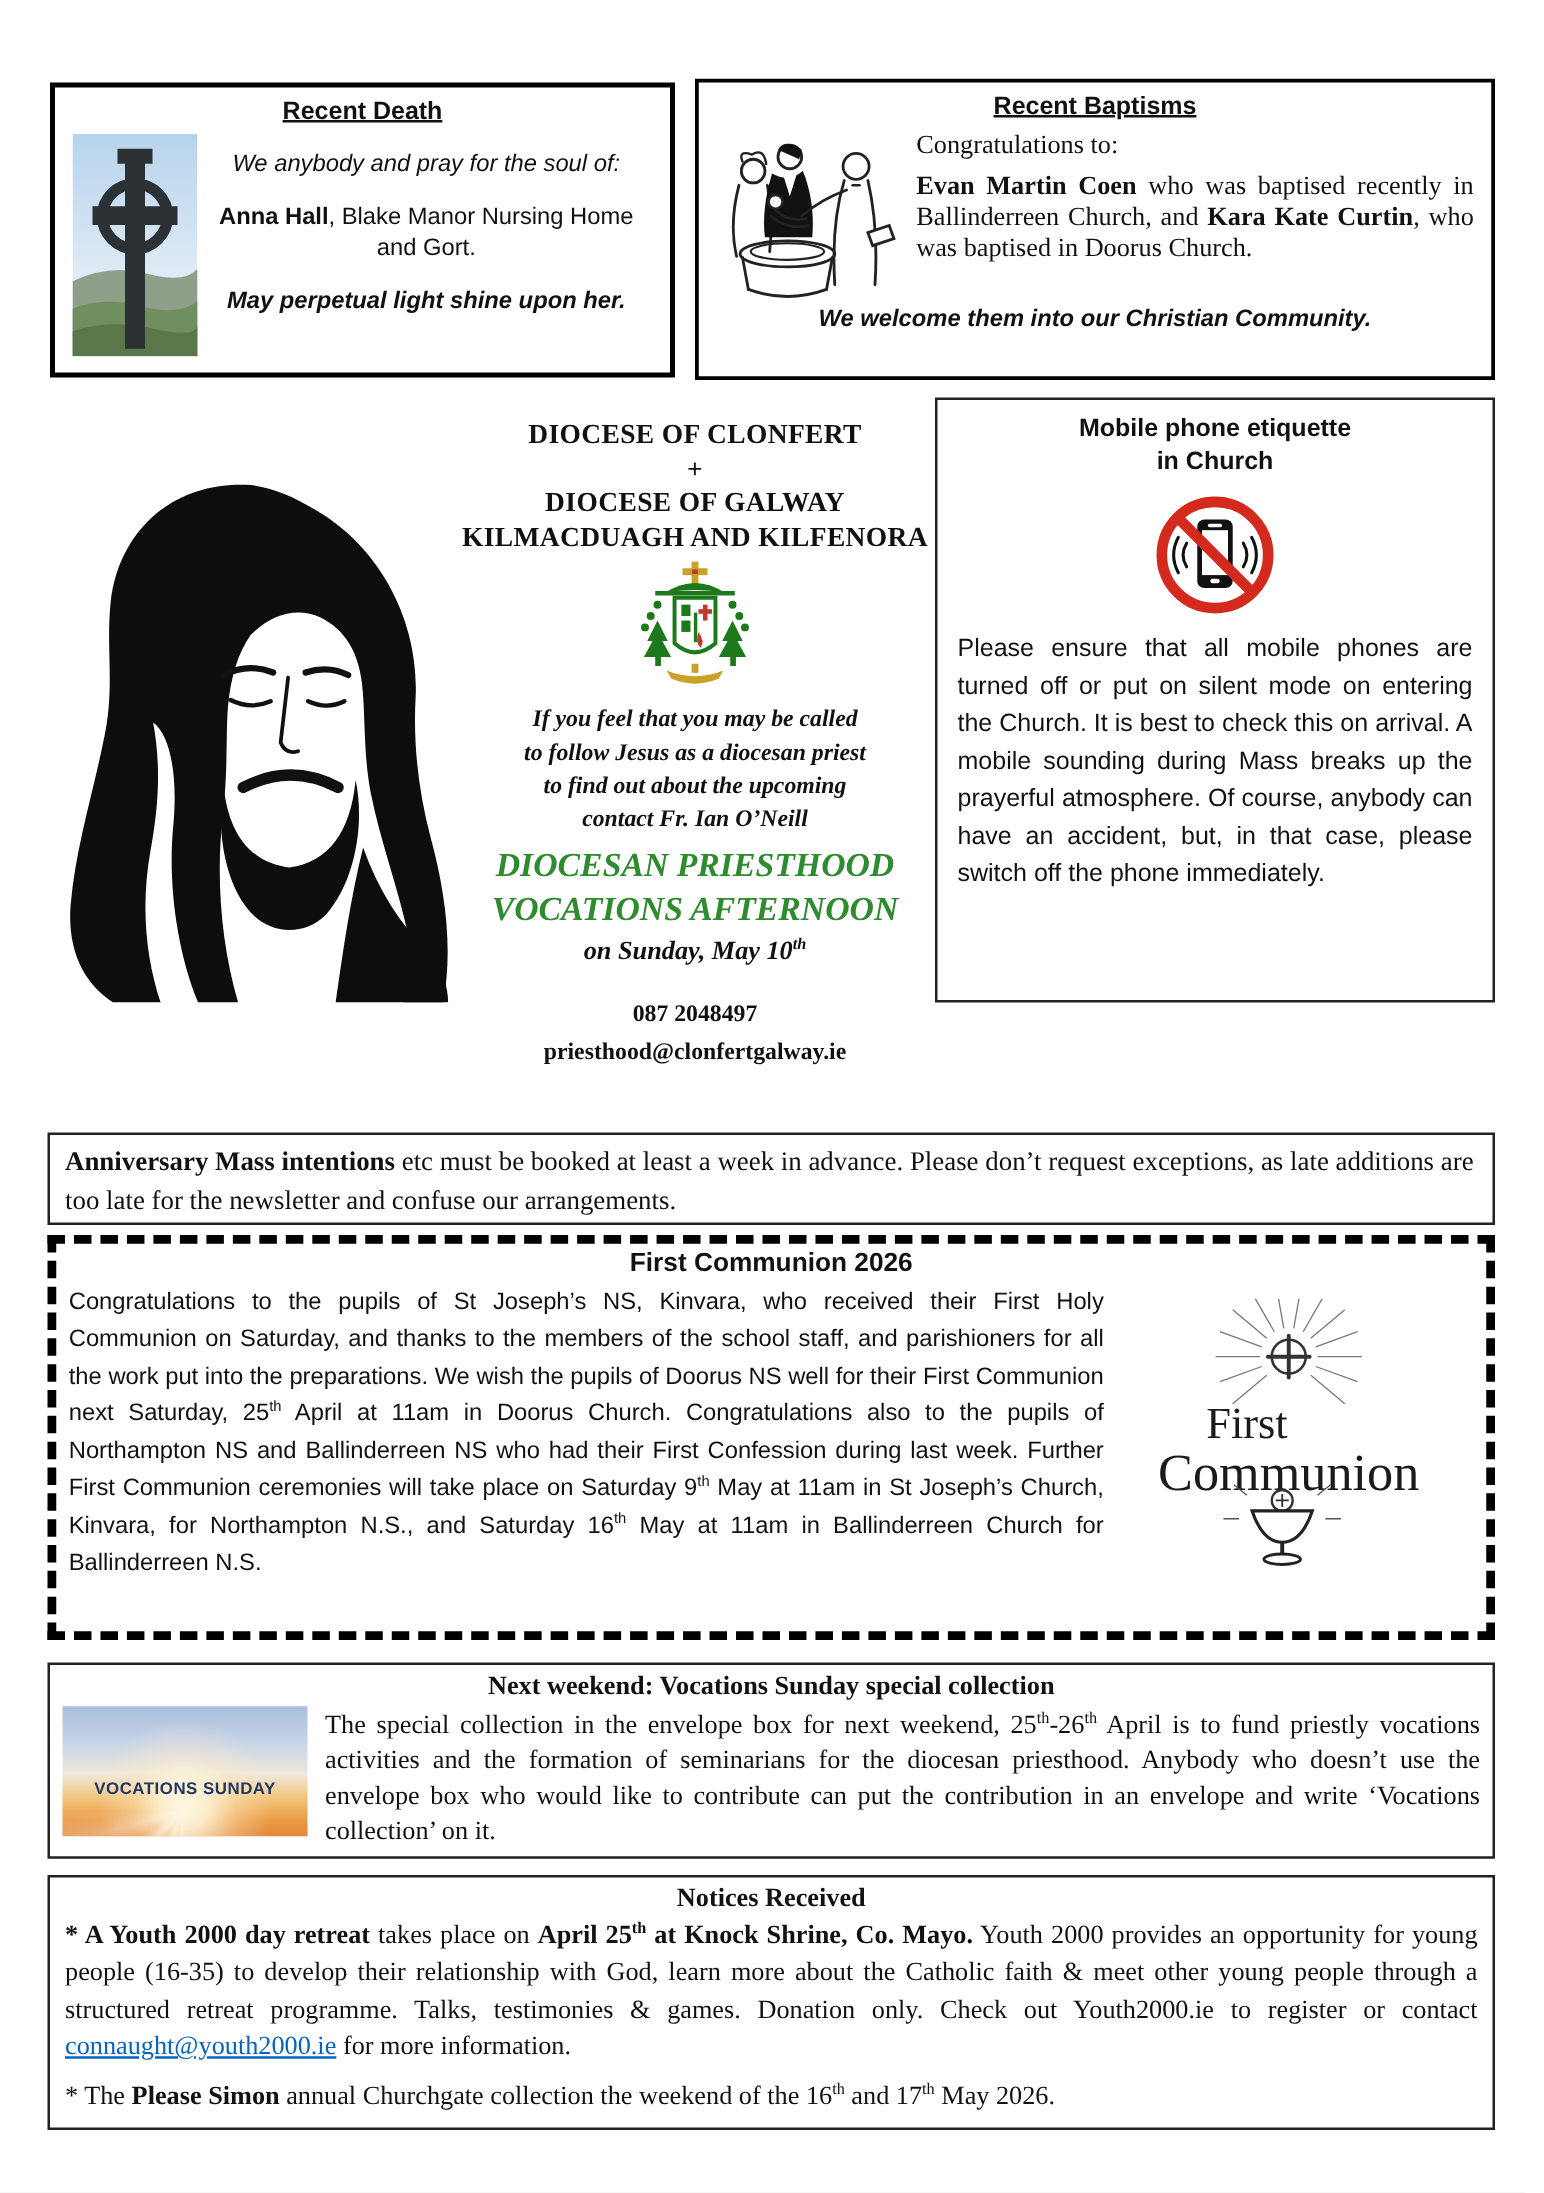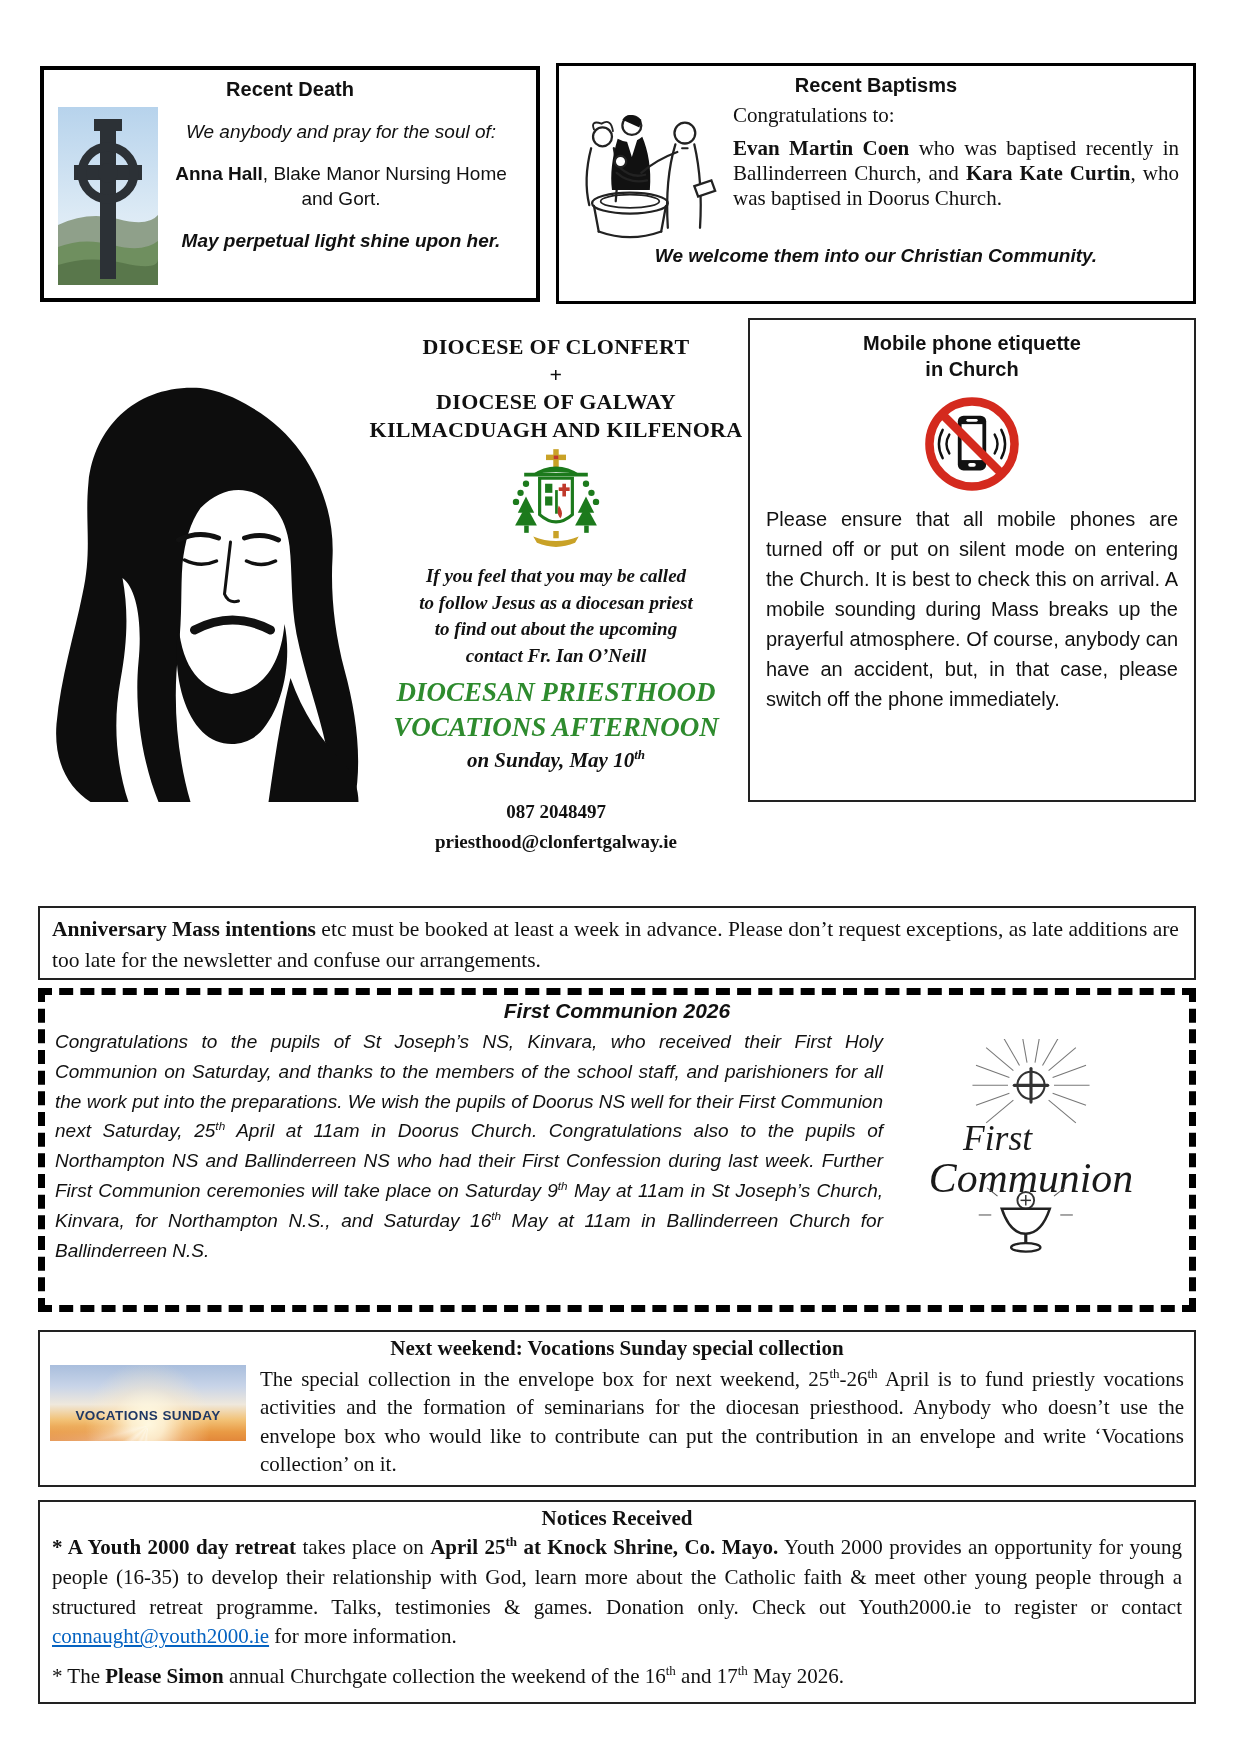--- a/index.html
+++ b/index.html
@@ -11,7 +11,7 @@
   }
   .box { position:absolute; background:#fff; }
   .sans { font-family:"Liberation Sans", sans-serif; }
-  .box-title { text-align:center; font-weight:bold; font-size:20px; padding-top:8px; }
+  .box-title { text-align:center; font-weight:bold; font-size:20px; padding-top:8px;text-decoration:underline; }
   sup { font-size:62%; line-height:0; }
 
   

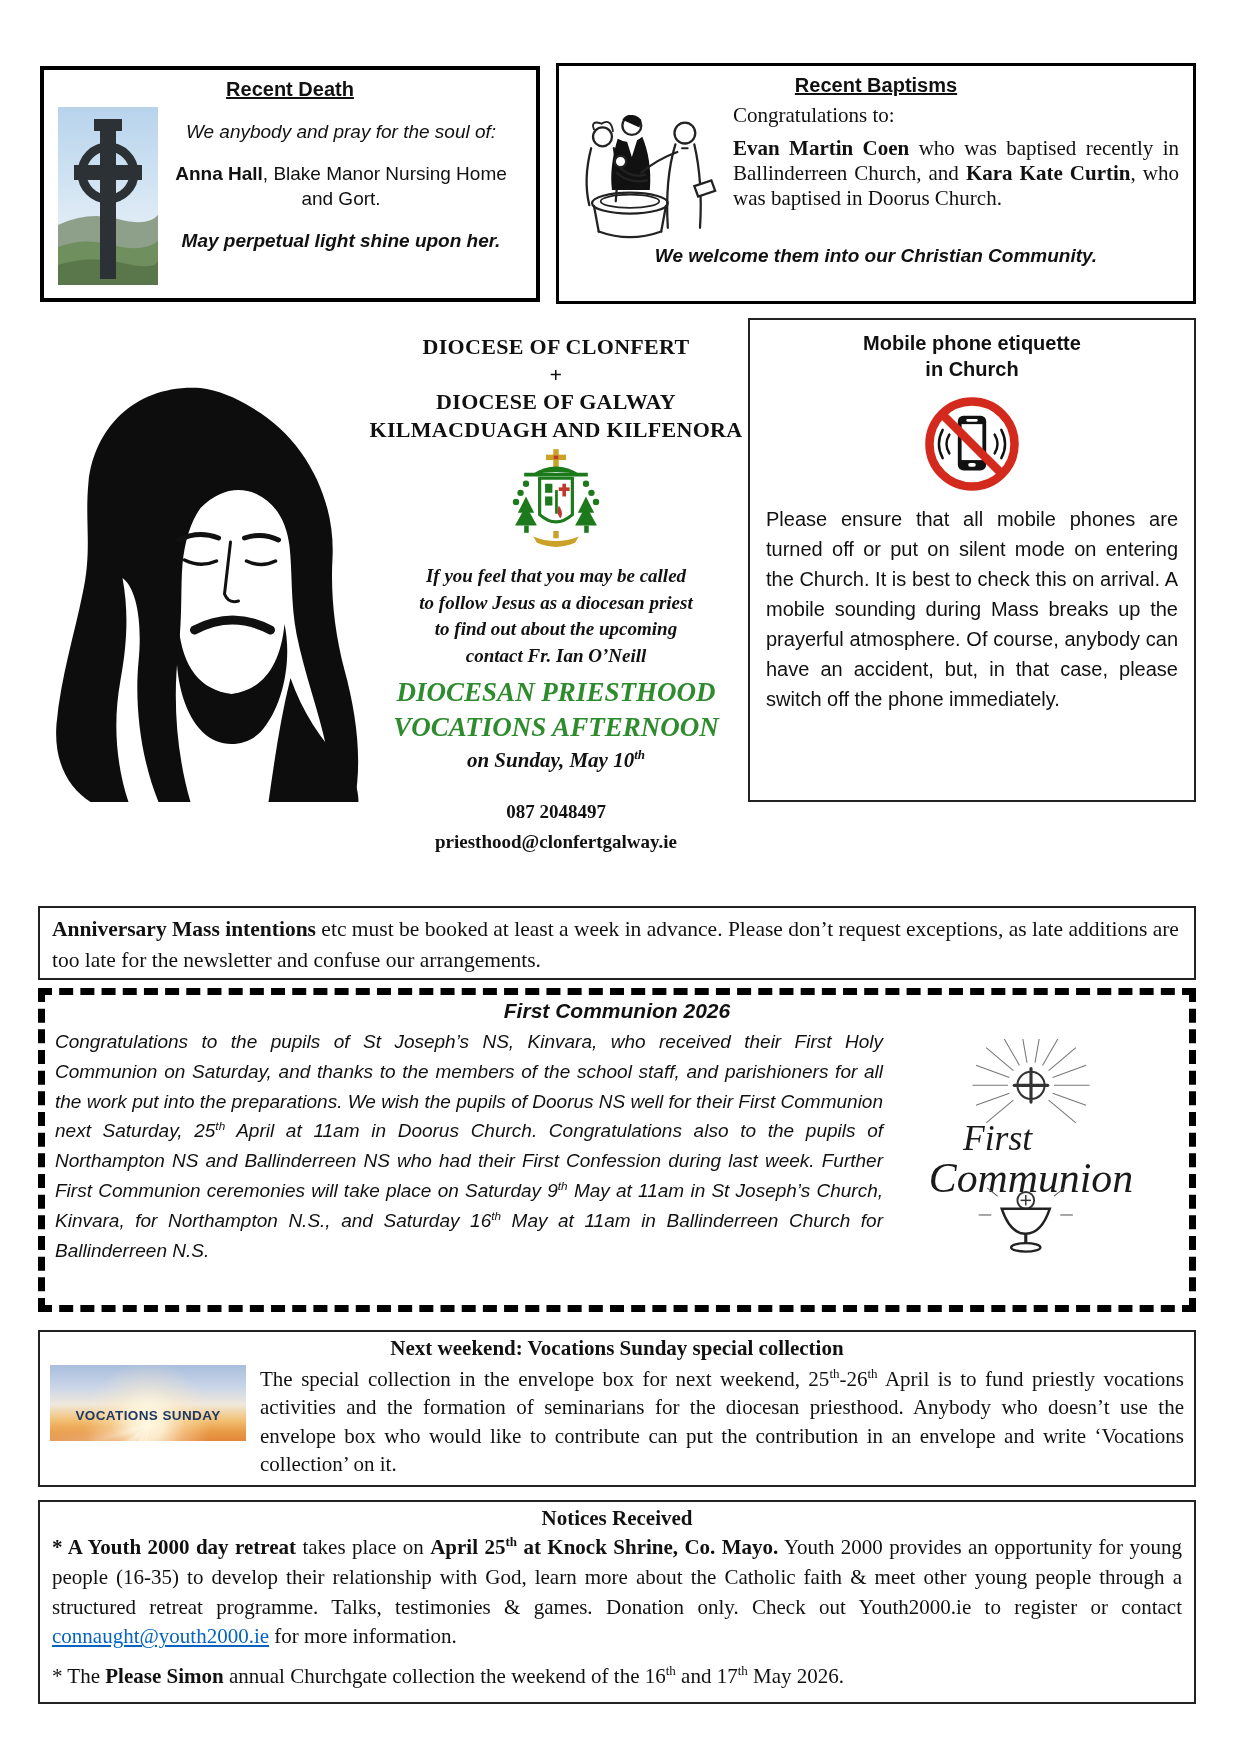--- a/index.html
+++ b/index.html
@@ -49,7 +49,7 @@
   .anniv-box { left:38px; top:906px; width:1158px; height:74px; border:2px solid #222; padding:6px 12px; font-family:"Liberation Serif", serif; font-size:21.5px; line-height:1.45; }
 
   
-  .fc-box { left:38px; top:988px; width:1158px; height:324px; border:7px dashed #000; padding:4px 10px 0 10px;font-style:italic; }
+  .fc-box { left:38px; top:988px; width:1158px; height:324px; border:7px dashed #000; padding:4px 10px 0 10px; }
   .fc-title { text-align:center; font-weight:bold; font-size:21px; margin-bottom:4px; }
   .fc-row { display:flex; }
   .fc-body { width:828px; font-size:19px; line-height:1.57; text-align:justify; }

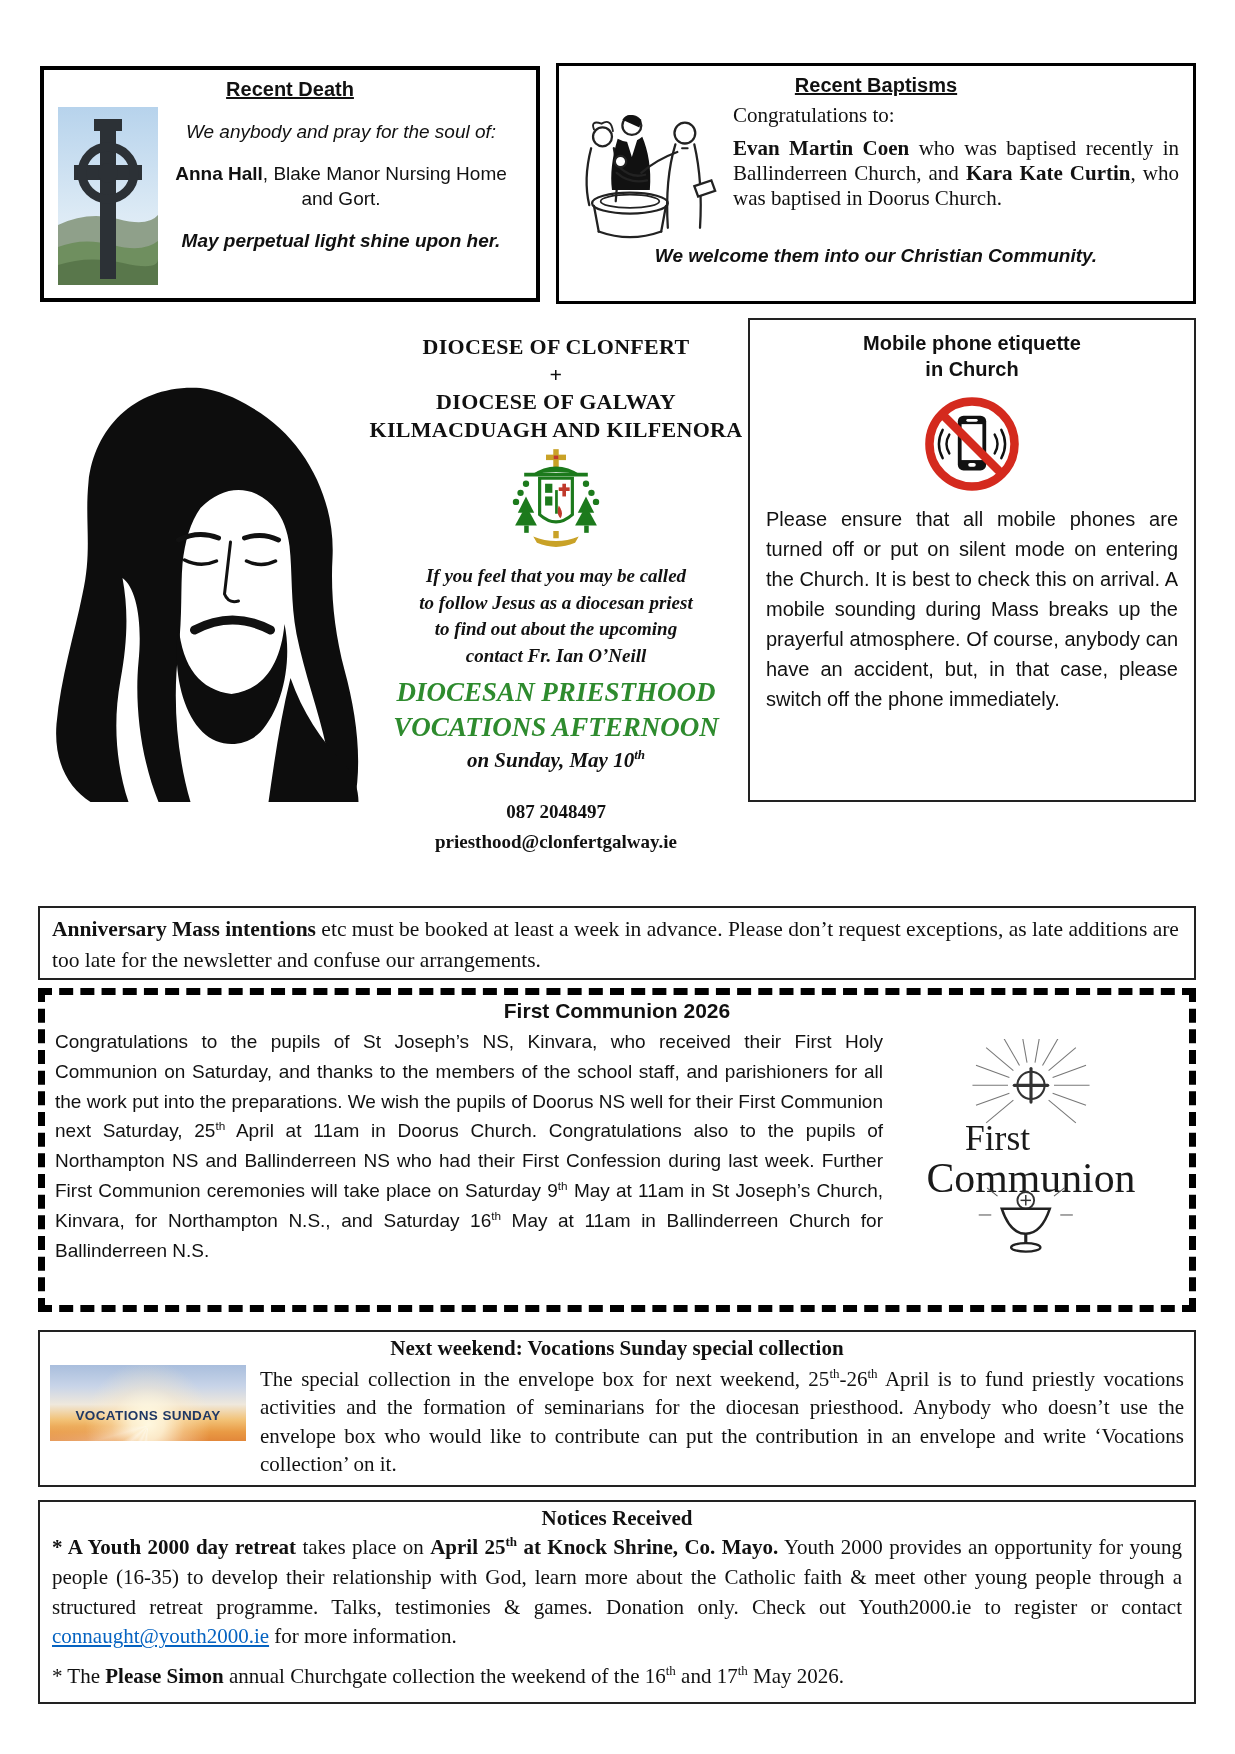--- a/index.html
+++ b/index.html
@@ -59,7 +59,7 @@
   .voccol-box { left:38px; top:1330px; width:1158px; height:157px; border:2px solid #222; padding:4px 10px; }
   .voccol-title { text-align:center; font-family:"Liberation Serif", serif; font-weight:bold; font-size:21px; margin-bottom:4px; }
   .voccol-row { display:flex; gap:14px; }
-  .voccol-img { width:196px; height:76px; position:relative; flex:none; overflow:hidden;
+  .voccol-img { width:196px; height:104px; position:relative; flex:none; overflow:hidden;
      background:
        radial-gradient(circle at 50% 78%, #fff8e0 0%, rgba(255,248,224,0.85) 14%, rgba(255,236,200,0.4) 32%, rgba(255,255,255,0) 55%),
        linear-gradient(180deg, #a9bedd 0%, #c8d4e8 28%, #efe8dc 52%, #f2c277 72%, #e99a44 88%, #e2873a 100%); }

